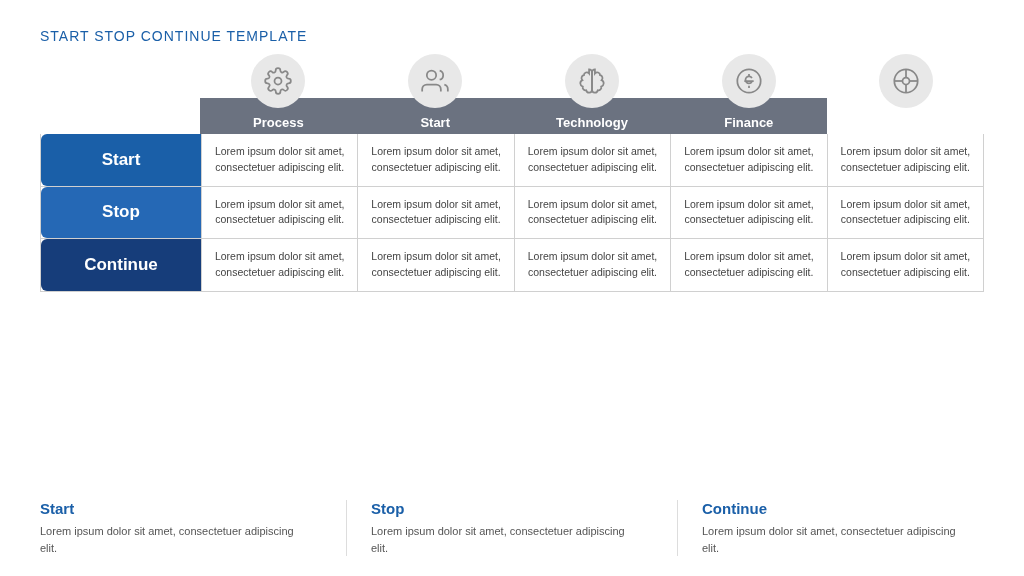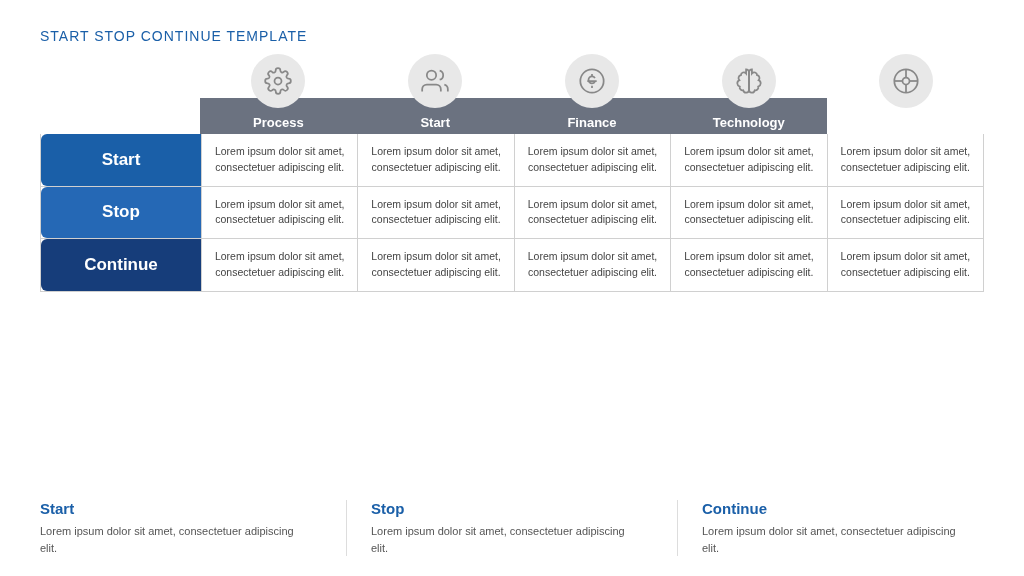--- a/index.html
+++ b/index.html
@@ -204,22 +204,22 @@
       <div class="col-header">
         <div class="icon-circle">
           <svg viewBox="0 0 24 24">
+            <path d="M9.5 2A2.5 2.5 0 0 1 12 4.5v15a2.5 2.5 0 0 1-4.96.44 2.5 2.5 0 0 1-2.96-3.08 3 3 0 0 1-.34-5.58 2.5 2.5 0 0 1 1.32-4.24 2.5 2.5 0 0 1 4.44-1.54z"></path>
+            <path d="M14.5 2A2.5 2.5 0 0 0 12 4.5v15a2.5 2.5 0 0 0 4.96.44 2.5 2.5 0 0 0 2.96-3.08 3 3 0 0 0 .34-5.58 2.5 2.5 0 0 0-1.32-4.24 2.5 2.5 0 0 0-4.44-1.54z"></path>
+          </svg>
+        </div>
+        <div class="col-header-label-block">Technology</div>
+      </div>
+
+      <div class="col-header">
+        <div class="icon-circle">
+          <svg viewBox="0 0 24 24">
             <path d="M12 2C6.48 2 2 6.48 2 12s4.48 10 10 10 10-4.48 10-10S17.52 2 12 2z"></path>
             <path d="M12 6v2M12 16v2M8 12h8"></path>
             <path d="M14.5 9.5c-.5-1-1.5-1.5-2.5-1.5-1.66 0-3 1.34-3 3s1.34 3 3 3c1 0 2-.5 2.5-1.5"></path>
           </svg>
         </div>
         <div class="col-header-label-block">Finance</div>
-      </div>
-
-      <div class="col-header">
-        <div class="icon-circle">
-          <svg viewBox="0 0 24 24">
-            <path d="M9.5 2A2.5 2.5 0 0 1 12 4.5v15a2.5 2.5 0 0 1-4.96.44 2.5 2.5 0 0 1-2.96-3.08 3 3 0 0 1-.34-5.58 2.5 2.5 0 0 1 1.32-4.24 2.5 2.5 0 0 1 4.44-1.54z"></path>
-            <path d="M14.5 2A2.5 2.5 0 0 0 12 4.5v15a2.5 2.5 0 0 0 4.96.44 2.5 2.5 0 0 0 2.96-3.08 3 3 0 0 0 .34-5.58 2.5 2.5 0 0 0-1.32-4.24 2.5 2.5 0 0 0-4.44-1.54z"></path>
-          </svg>
-        </div>
-        <div class="col-header-label-block">Technology</div>
       </div>
 
       <div class="col-header">

